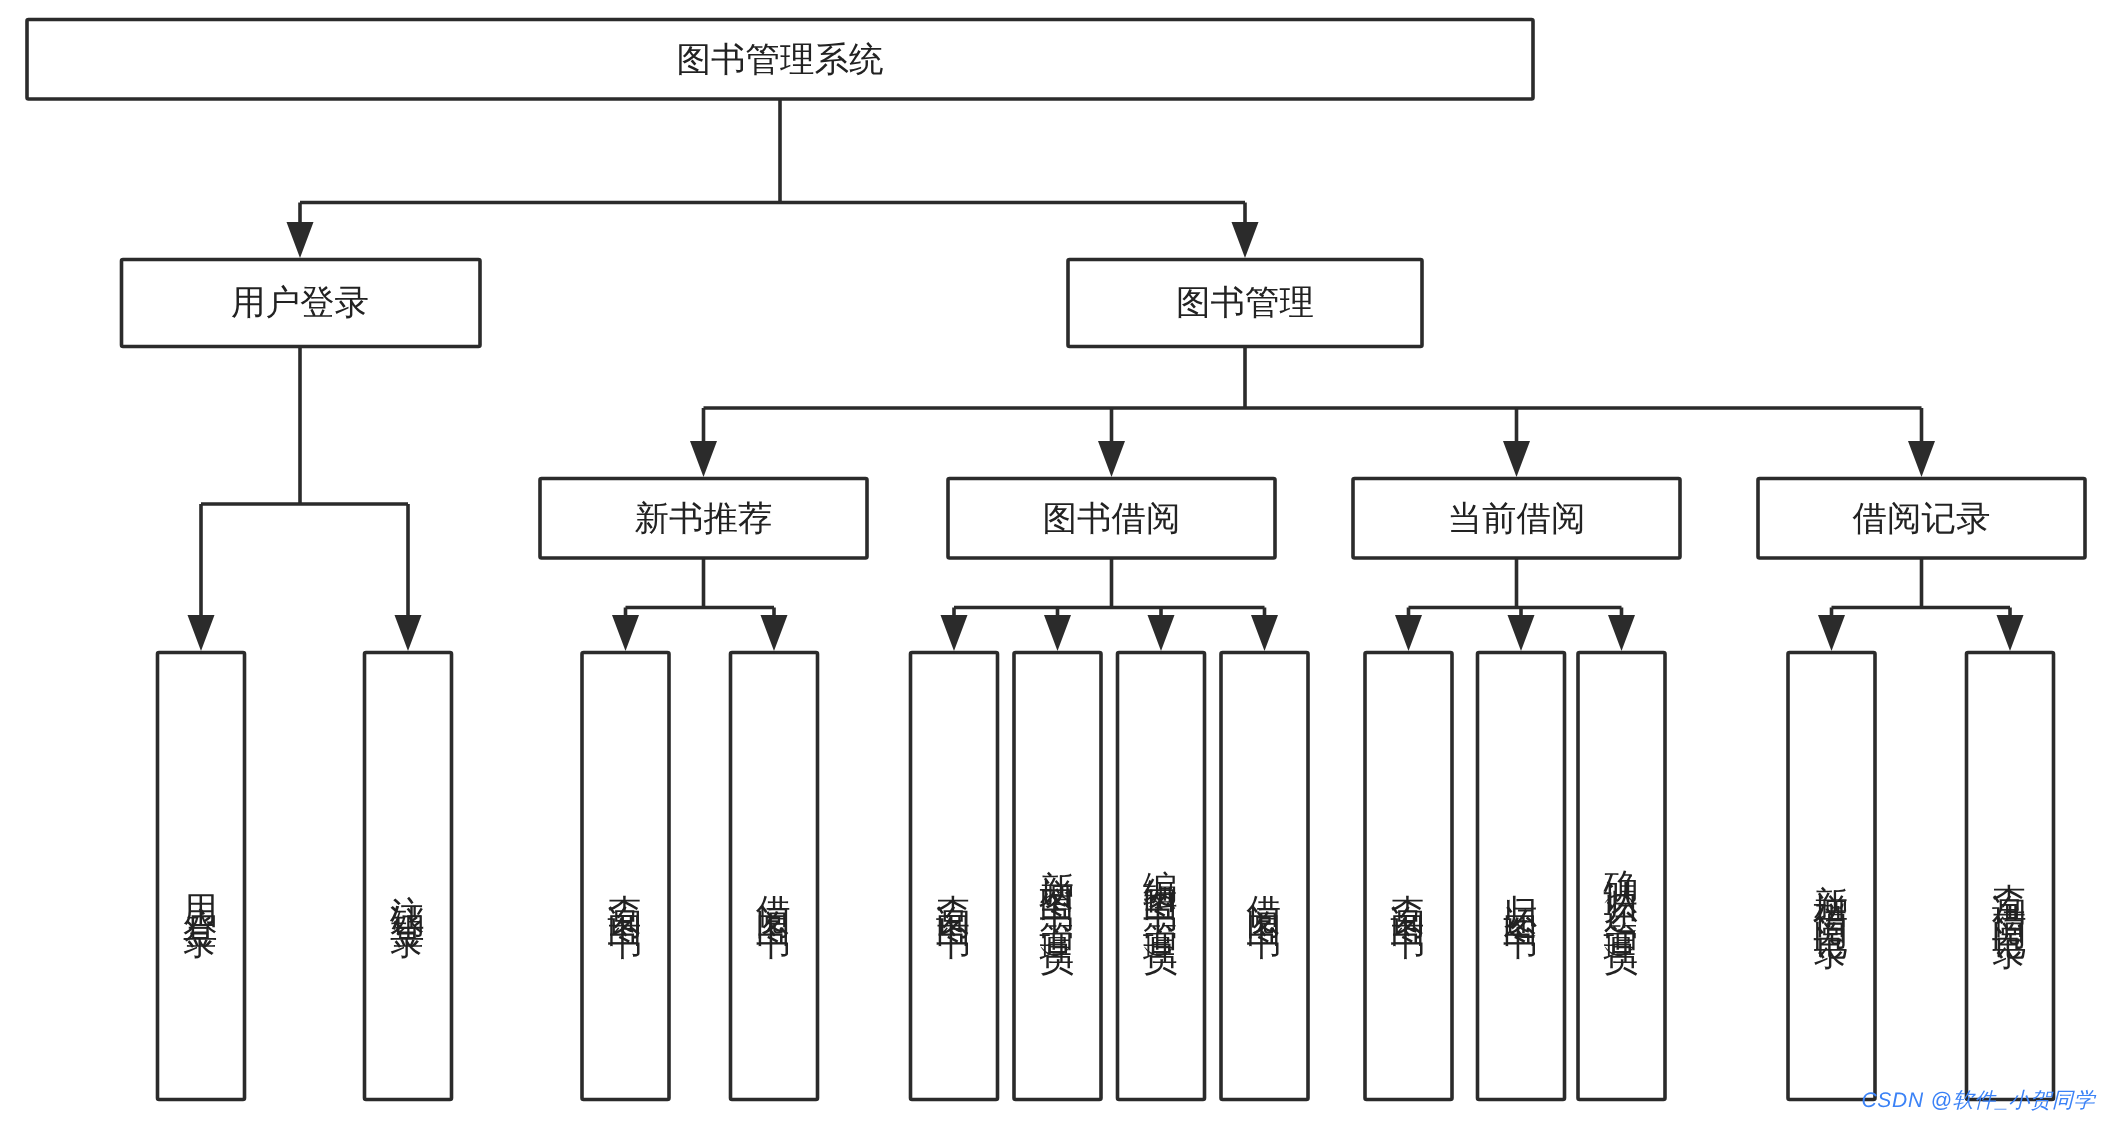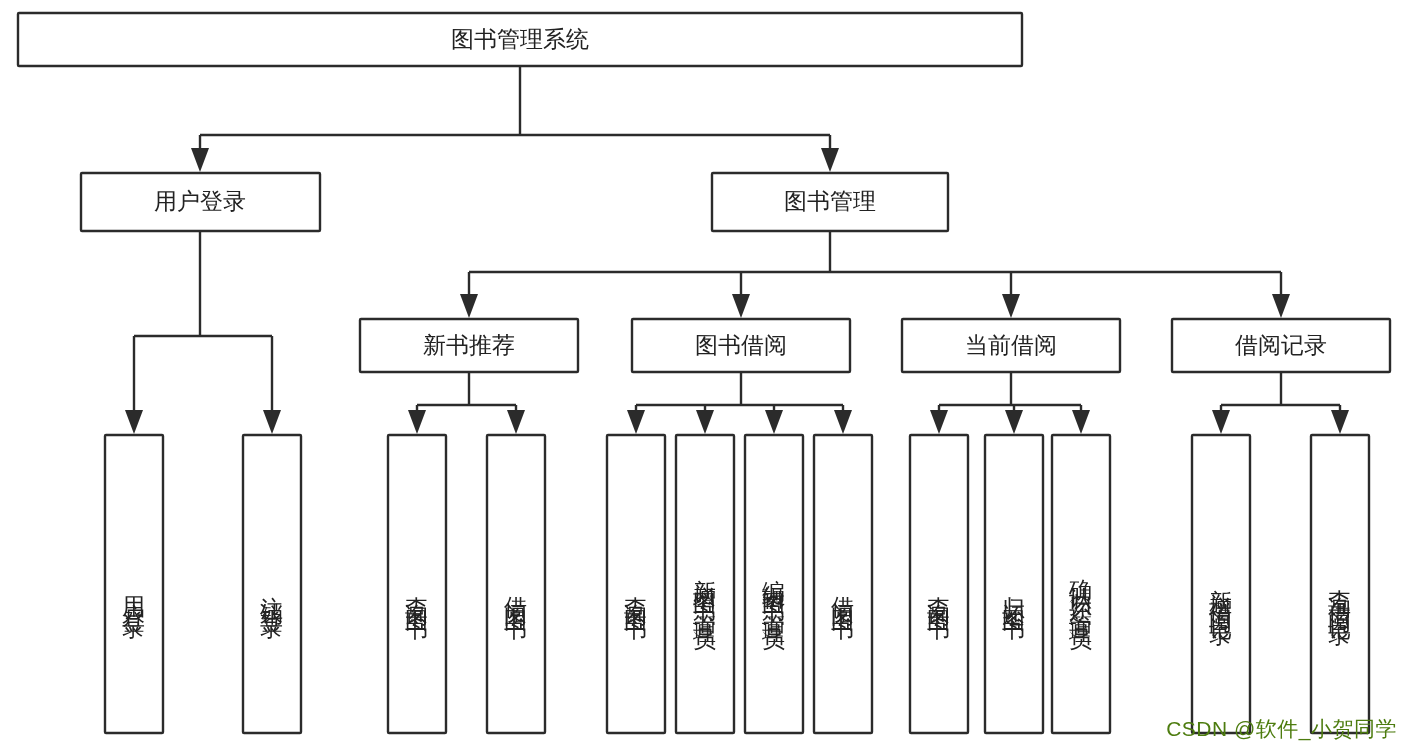--- a/index.html
+++ b/index.html
@@ -52,11 +52,12 @@
     right: 8px;
     bottom: 4px;
     font-family: "Liberation Sans", "DejaVu Sans", sans-serif;
-    font-size: 21px;
-    color: #4d7c0f;
+    font-size: 14px;
+    color: #3b82f6;
     letter-spacing: 0.5px;
     white-space: nowrap;
     pointer-events: none;
+    font-style: italic;
   }
 </style>
 </head>

